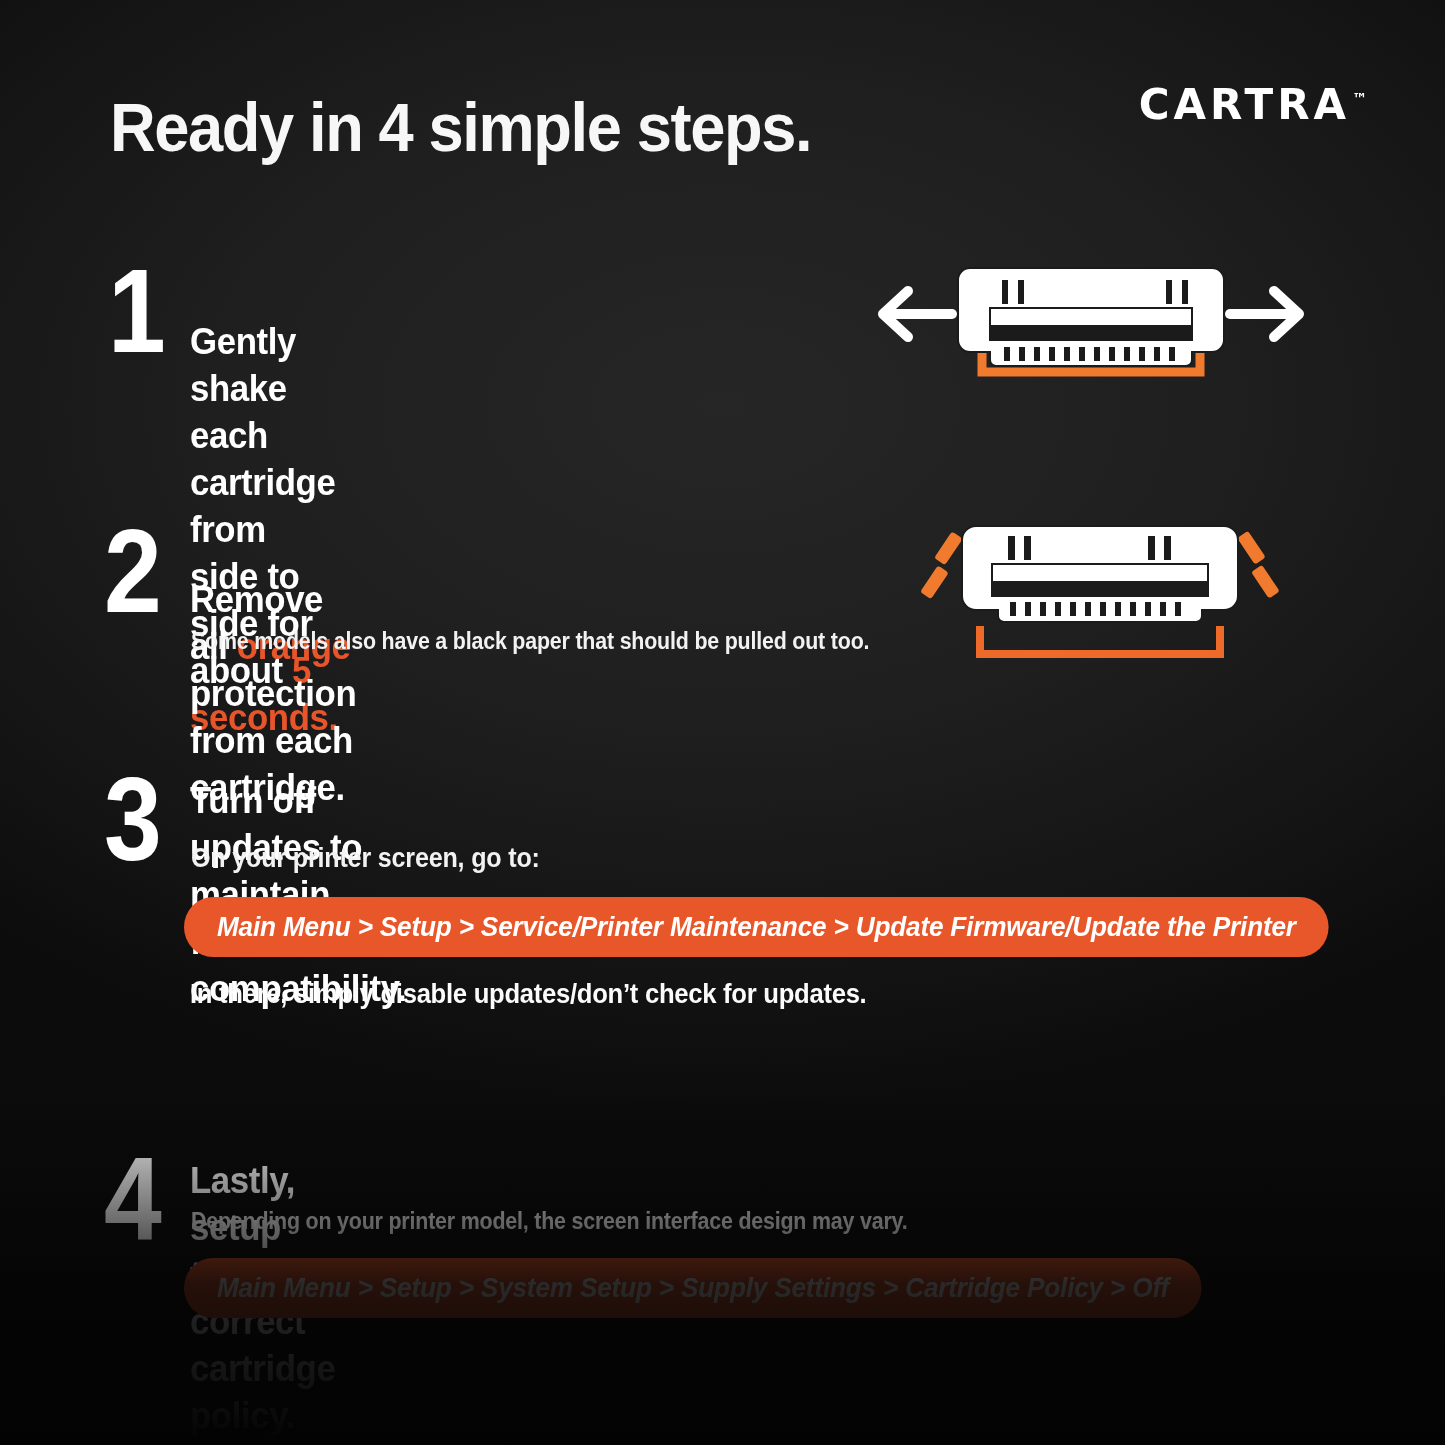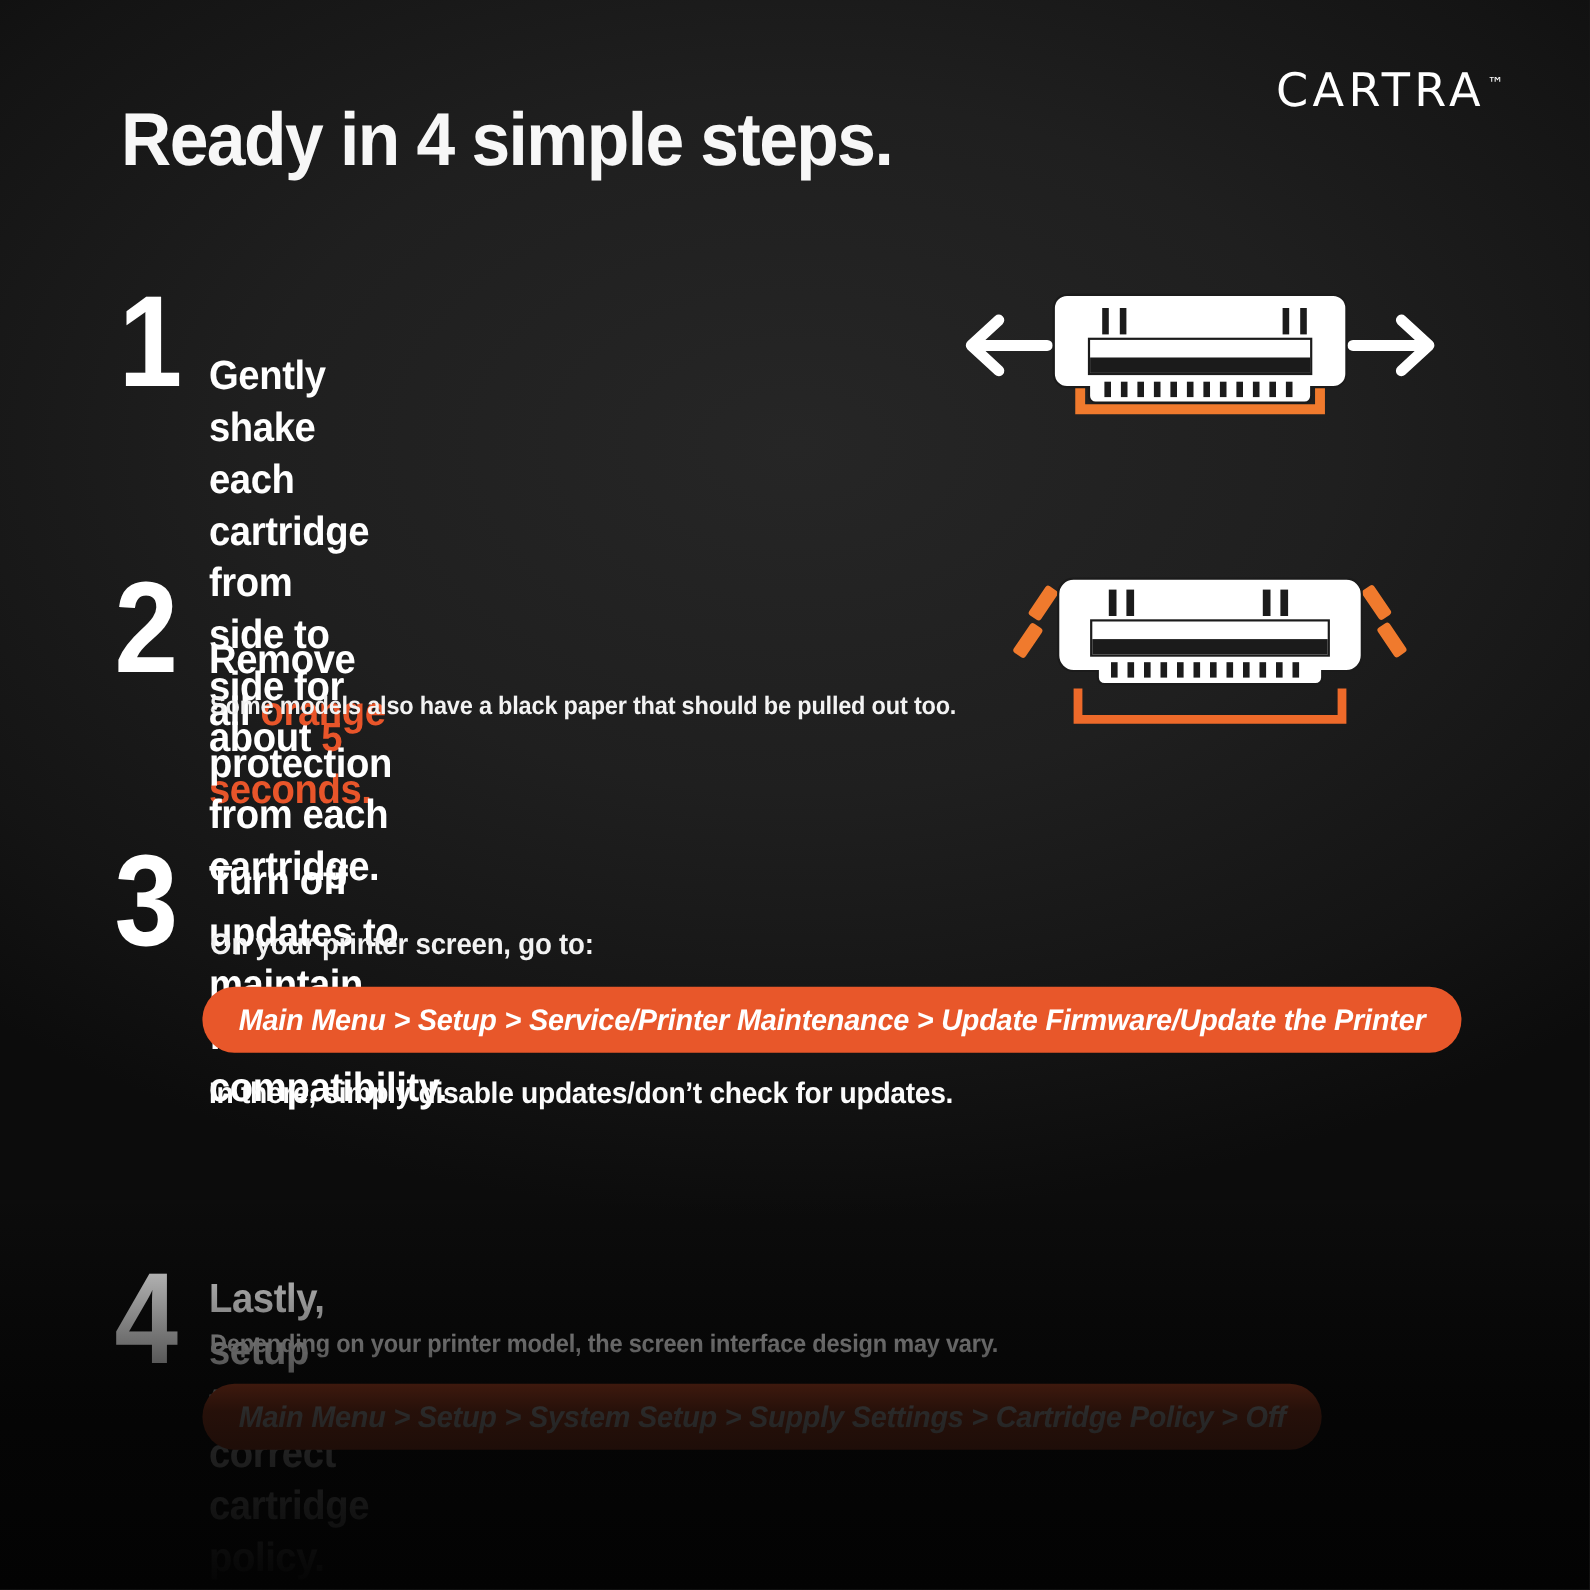--- a/index.html
+++ b/index.html
@@ -27,11 +27,11 @@
 
   
   .logo{
-    position:absolute; top:61px; right:78px;
+    position:absolute; top:84px; right:78px;
     color:#ffffff;
     font-family:"DejaVu Sans", sans-serif;
     font-size:42px;
-    font-weight:400;
+    font-weight:700;
     letter-spacing:4px;
     line-height:1;
     white-space:nowrap;

